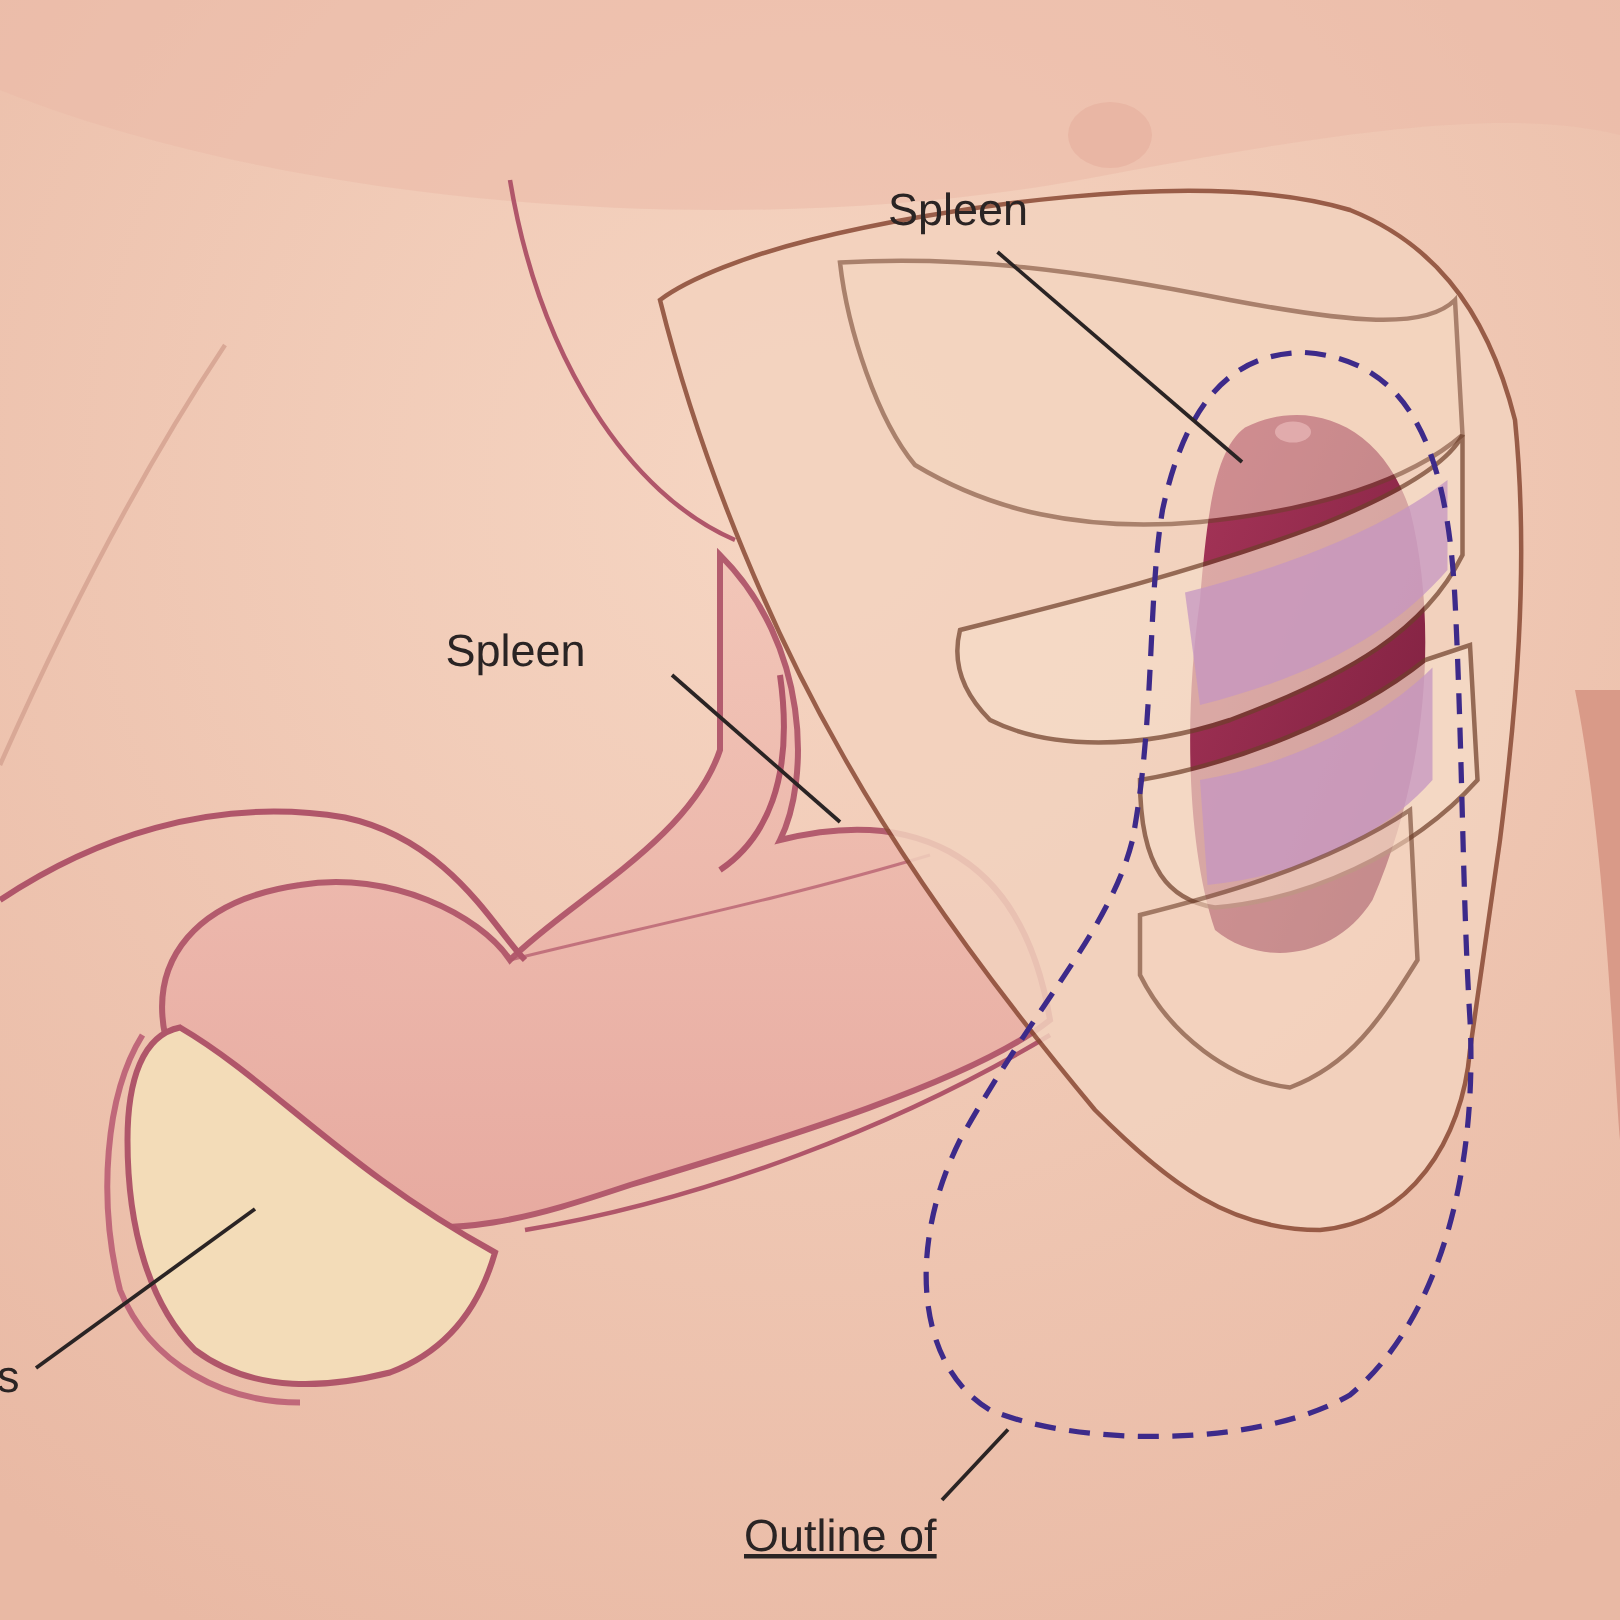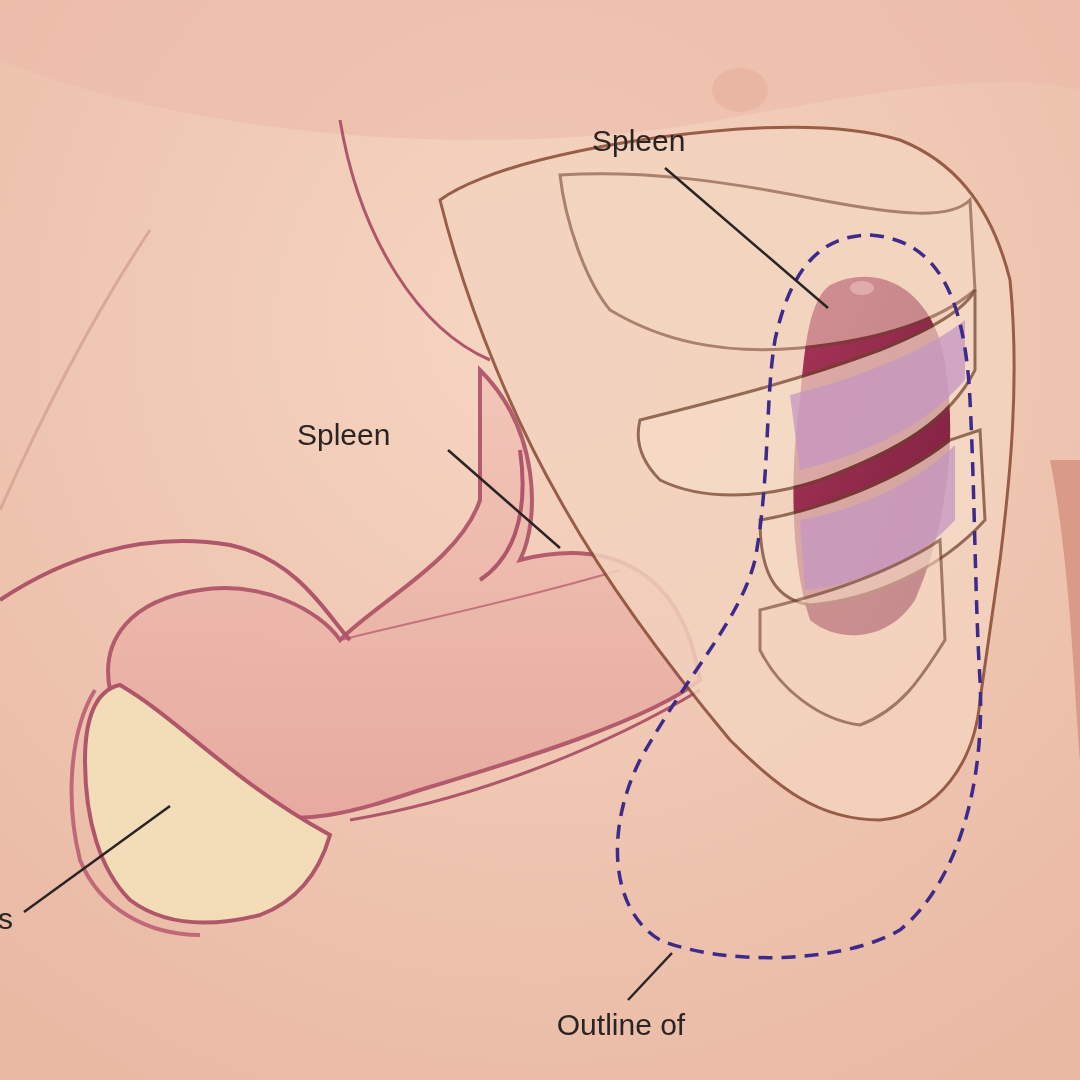--- a/index.html
+++ b/index.html
@@ -7,7 +7,7 @@
   .canvas { position: relative; width: 1080px; height: 1080px; }
   svg.art { position: absolute; left: 0; top: 0; }
   .label { position: absolute; color: #2a2424; font-size: 30px; line-height: 34px; white-space: nowrap; }
-  .label.center { text-align: center; }
+  .label.center { text-align: left; text-decoration: underline; }
 </style>
 </head>
 <body>

